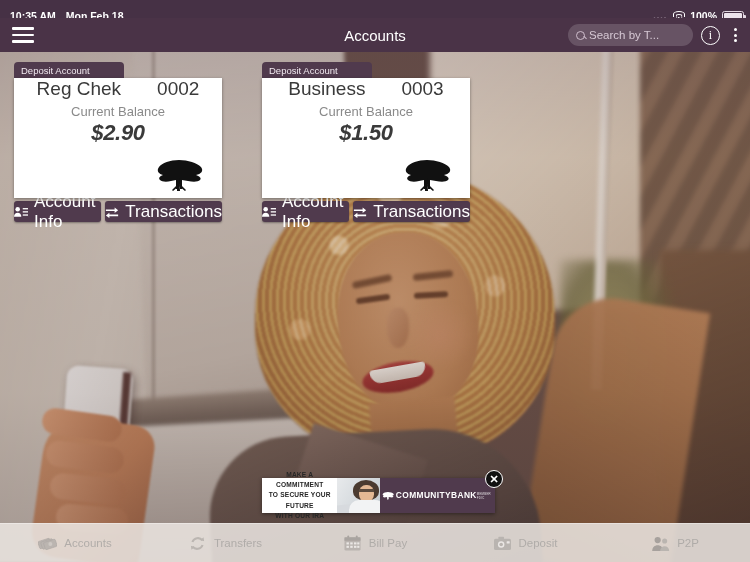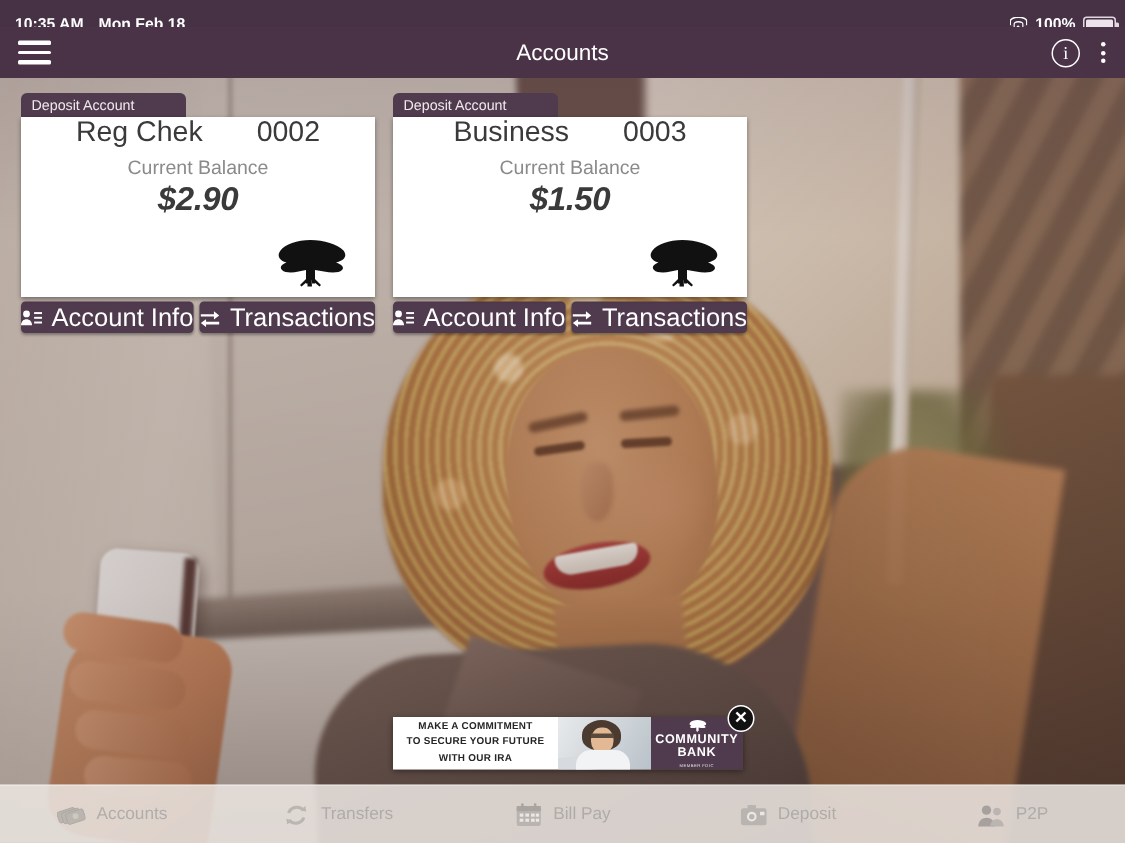--- a/index.html
+++ b/index.html
@@ -414,6 +414,10 @@
   </div>
   <div id="nav-title">Accounts</div>
   <div id="nav-right">
+    <div id="search-box">
+      <span class="mag"></span>
+      <span id="search-ph">Search by T...</span>
+    </div>
     <div id="info-icon">i</div>
     <div id="overflow-menu">
       <span></span>

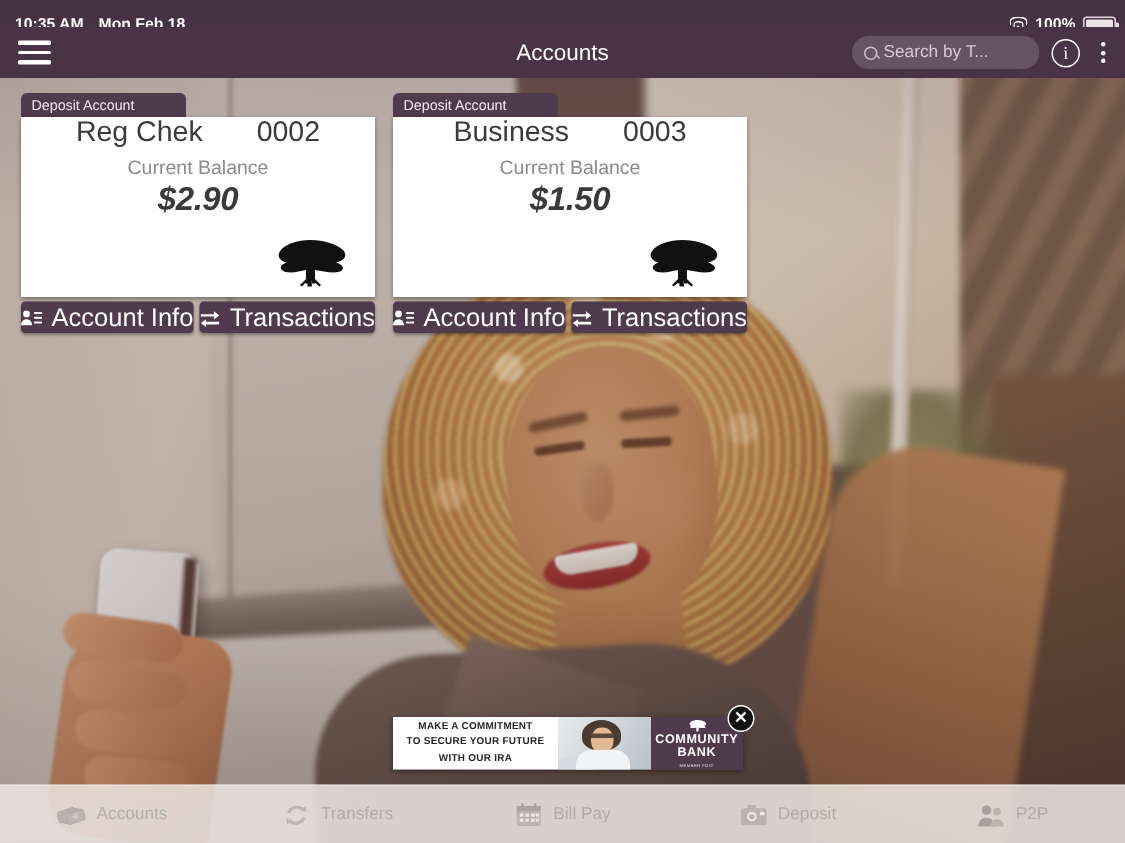--- a/index.html
+++ b/index.html
@@ -265,7 +265,7 @@
 
   
   #cards-area { position: absolute; left: 0; top: 52px; width: 750px; height: 180px; }
-  .acct-card { position: absolute; width: 236px; }
+  .acct-card { position: absolute; width: 208px; }
   .acct-card.c0 { left: 14px; top: 10px; }
   .acct-card.c1 { left: 262px; top: 10px; }
   .card-tab {

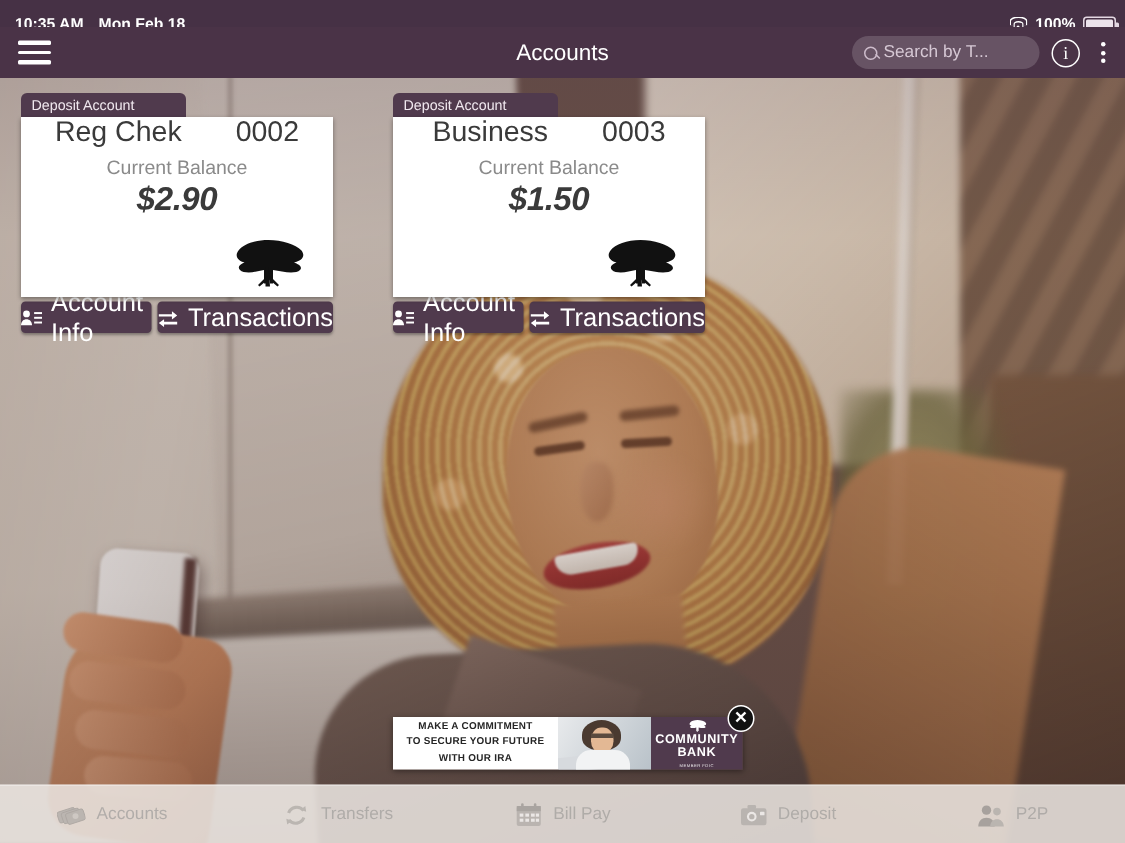--- a/index.html
+++ b/index.html
@@ -320,7 +320,7 @@
   .adp-lap { left: 0; top: 26px; width: 28px; height: 10px; background: #d7dade; transform: rotate(-6deg); }
   #ad-logo {
     flex: 1; background: #503a4d; color: #fff;
-    display: flex; flex-direction: column; align-items: center; justify-content: center;
+    display: flex; flex-direction: row; align-items: center; justify-content: center;
     gap: 0px;
   }
   #ad-logo .logo-tree { width: 20px; height: 9px; }

